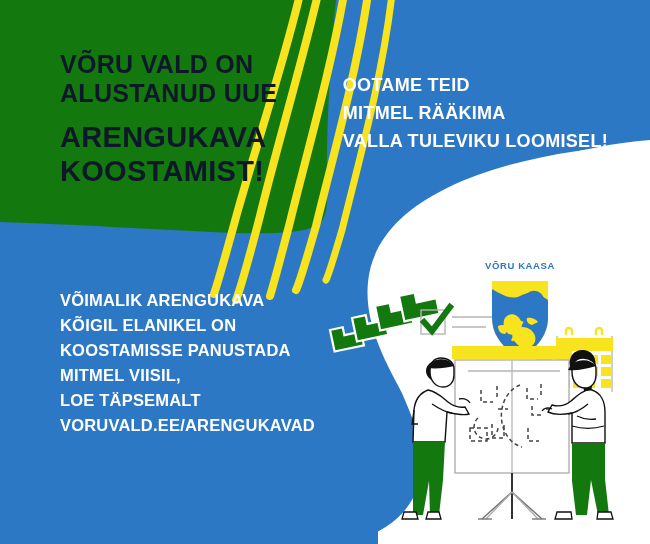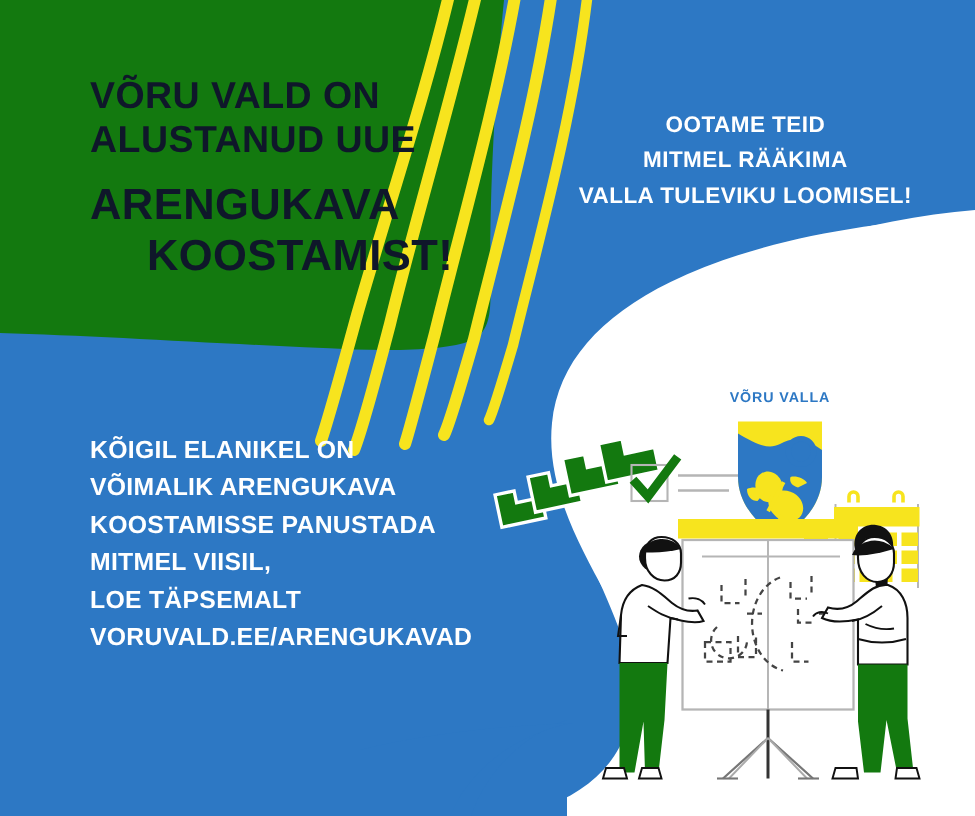--- a/index.html
+++ b/index.html
@@ -32,10 +32,10 @@
   .topright{
     position:absolute;
     right:42px; top:72px;
-    text-align:center;
+    text-align:left;
     color:#ffffff;
     font-weight:bold;
-    font-size:15px;
+    font-size:18px;
     line-height:1.55;
     letter-spacing:.3px;
     z-index:30;

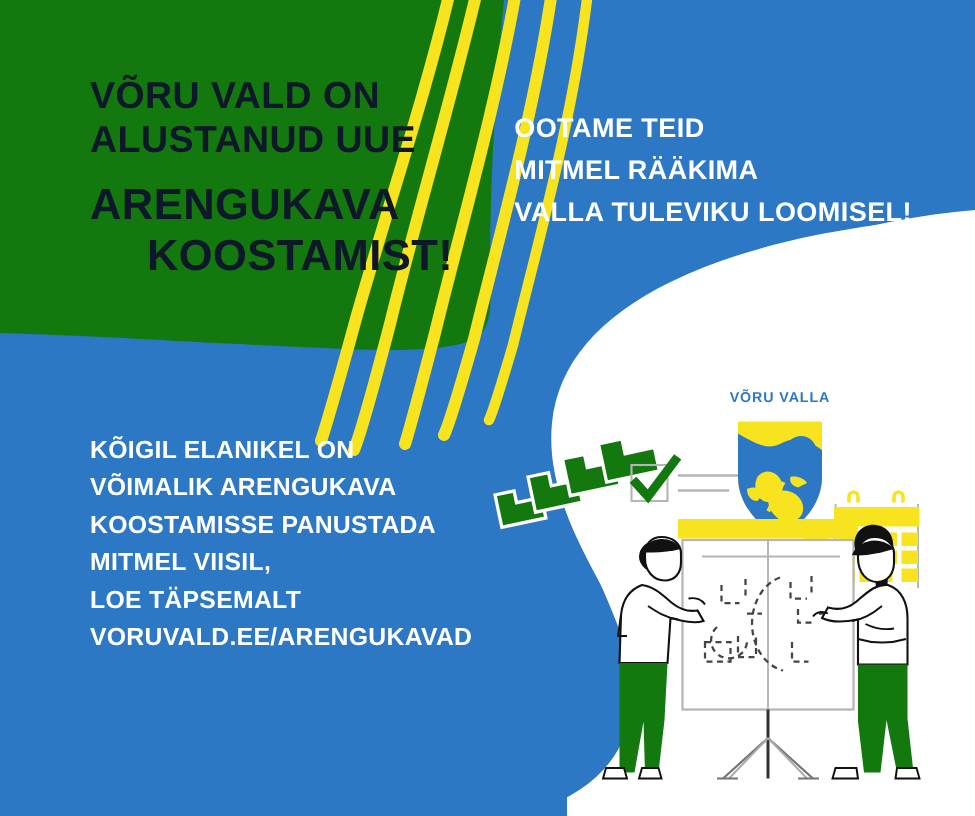--- a/index.html
+++ b/index.html
@@ -27,7 +27,7 @@
   .headline .l1{font-size:25px;display:block;}
   .headline .l2{font-size:25px;display:block;}
   .headline .l3{font-size:29px;display:block;margin-top:13px;}
-  .headline .l4{font-size:29px;display:block;text-align:center;}
+  .headline .l4{font-size:29px;display:block;}
 
   .topright{
     position:absolute;

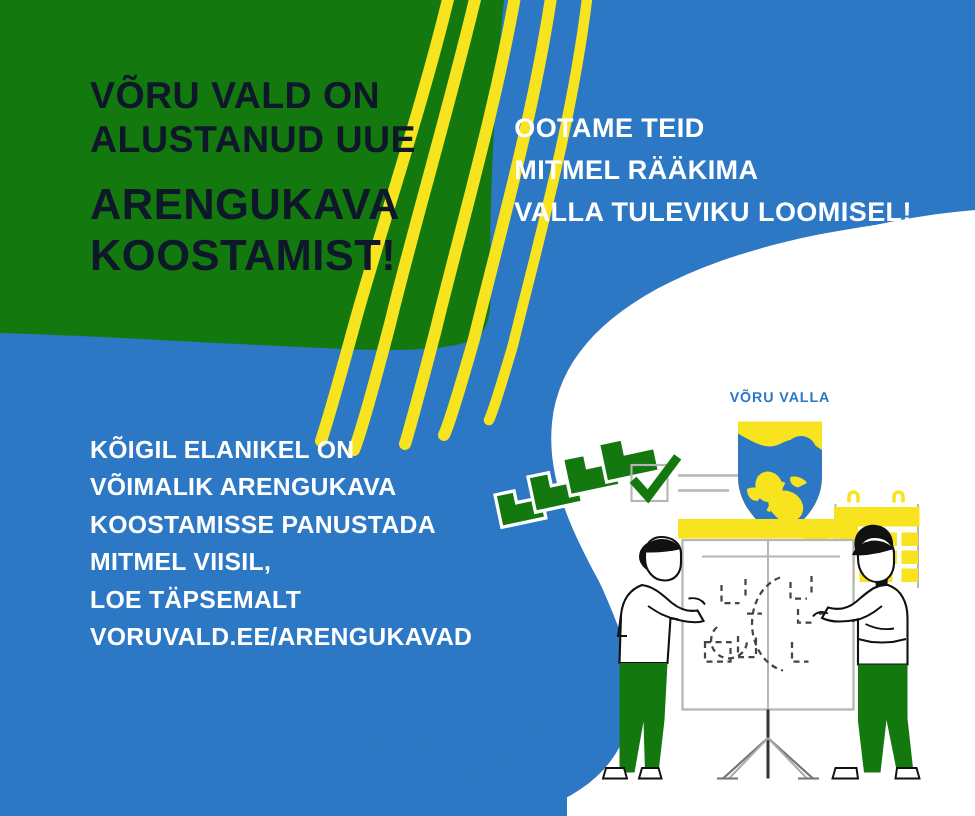--- a/index.html
+++ b/index.html
@@ -239,7 +239,7 @@
   </svg>
 
   <div style="position:absolute;left:470px;top:260px;width:100px;text-align:center;
-              color:#2d78c4;font-weight:bold;font-size:9.5px;letter-spacing:.6px;z-index:25;">VÕRU VALLA</div>
+              color:#2d78c4;font-weight:bold;font-size:9.5px;letter-spacing:.6px;z-index:25;">VÕRU KAASA</div>
 
   <div class="headline">
     <span class="l1">VÕRU VALD ON</span>

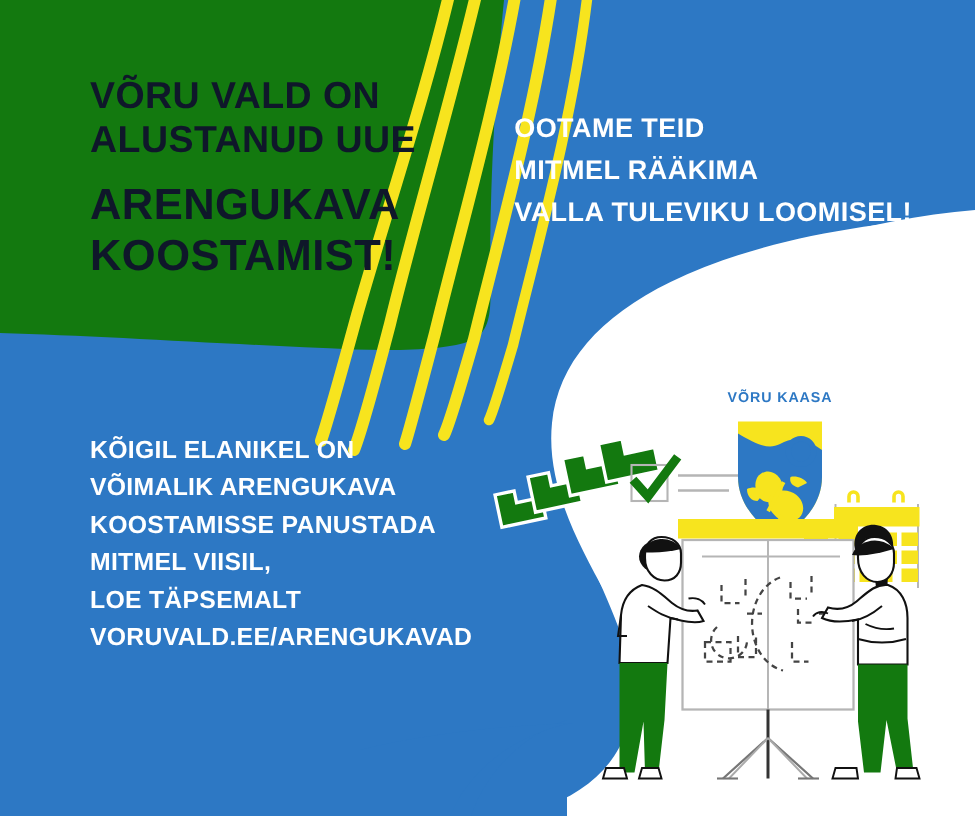--- a/index.html
+++ b/index.html
@@ -255,8 +255,8 @@
   </div>
 
   <div class="bodytext">
+    <span>VÕIMALIK ARENGUKAVA</span>
     <span>KÕIGIL ELANIKEL ON</span>
-    <span>VÕIMALIK ARENGUKAVA</span>
     <span>KOOSTAMISSE PANUSTADA</span>
     <span>MITMEL VIISIL,</span>
     <span>LOE TÄPSEMALT</span>

